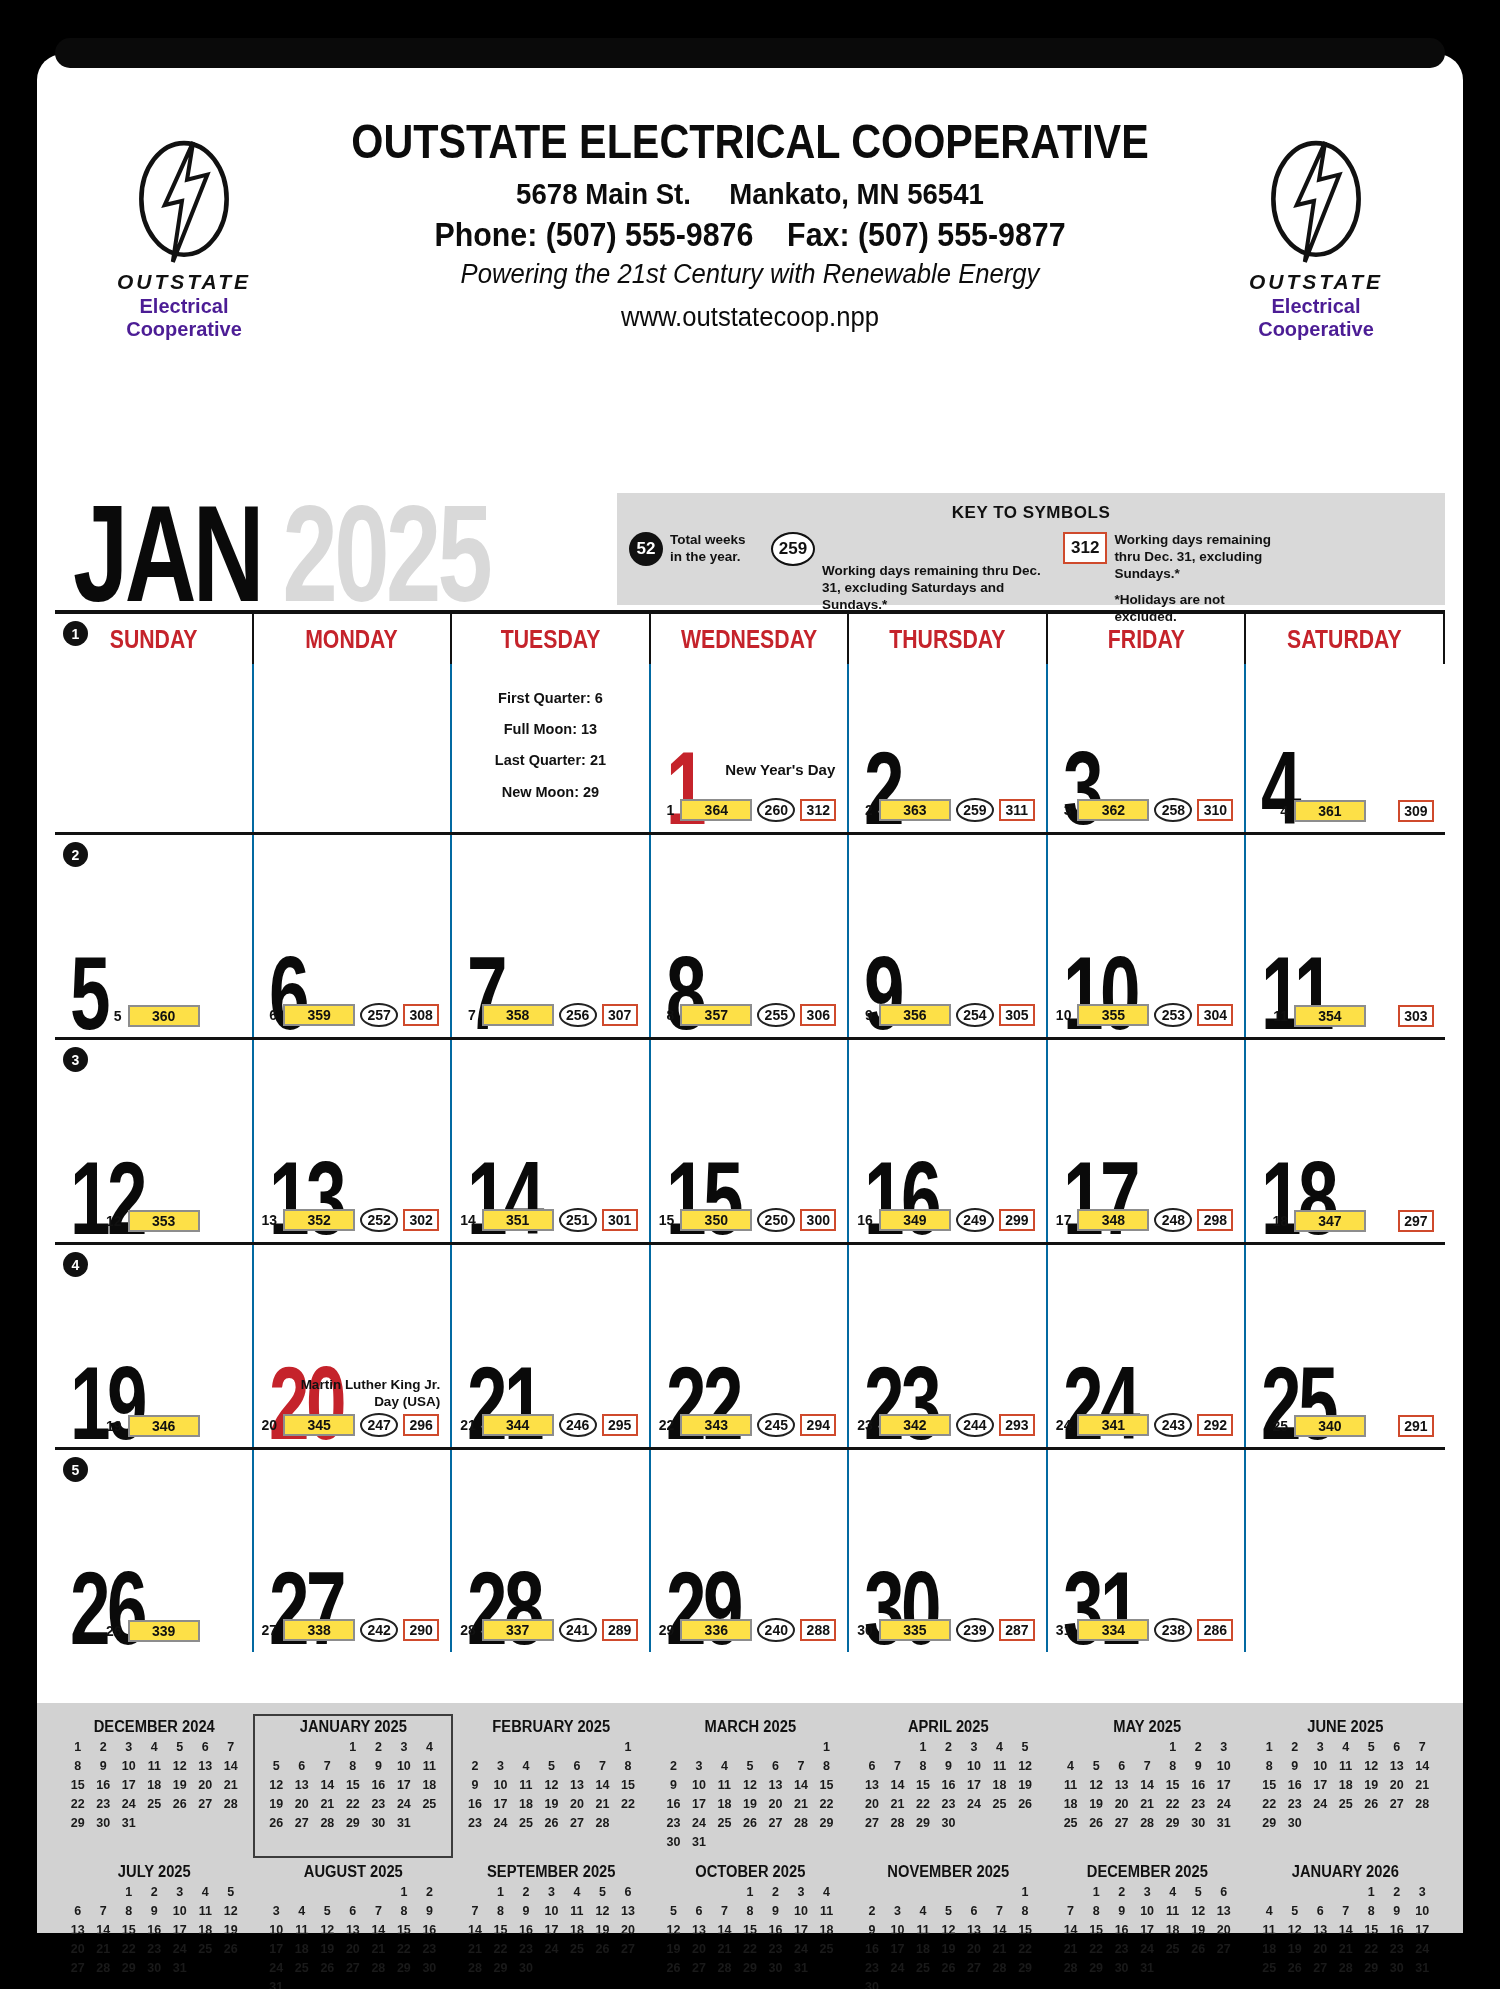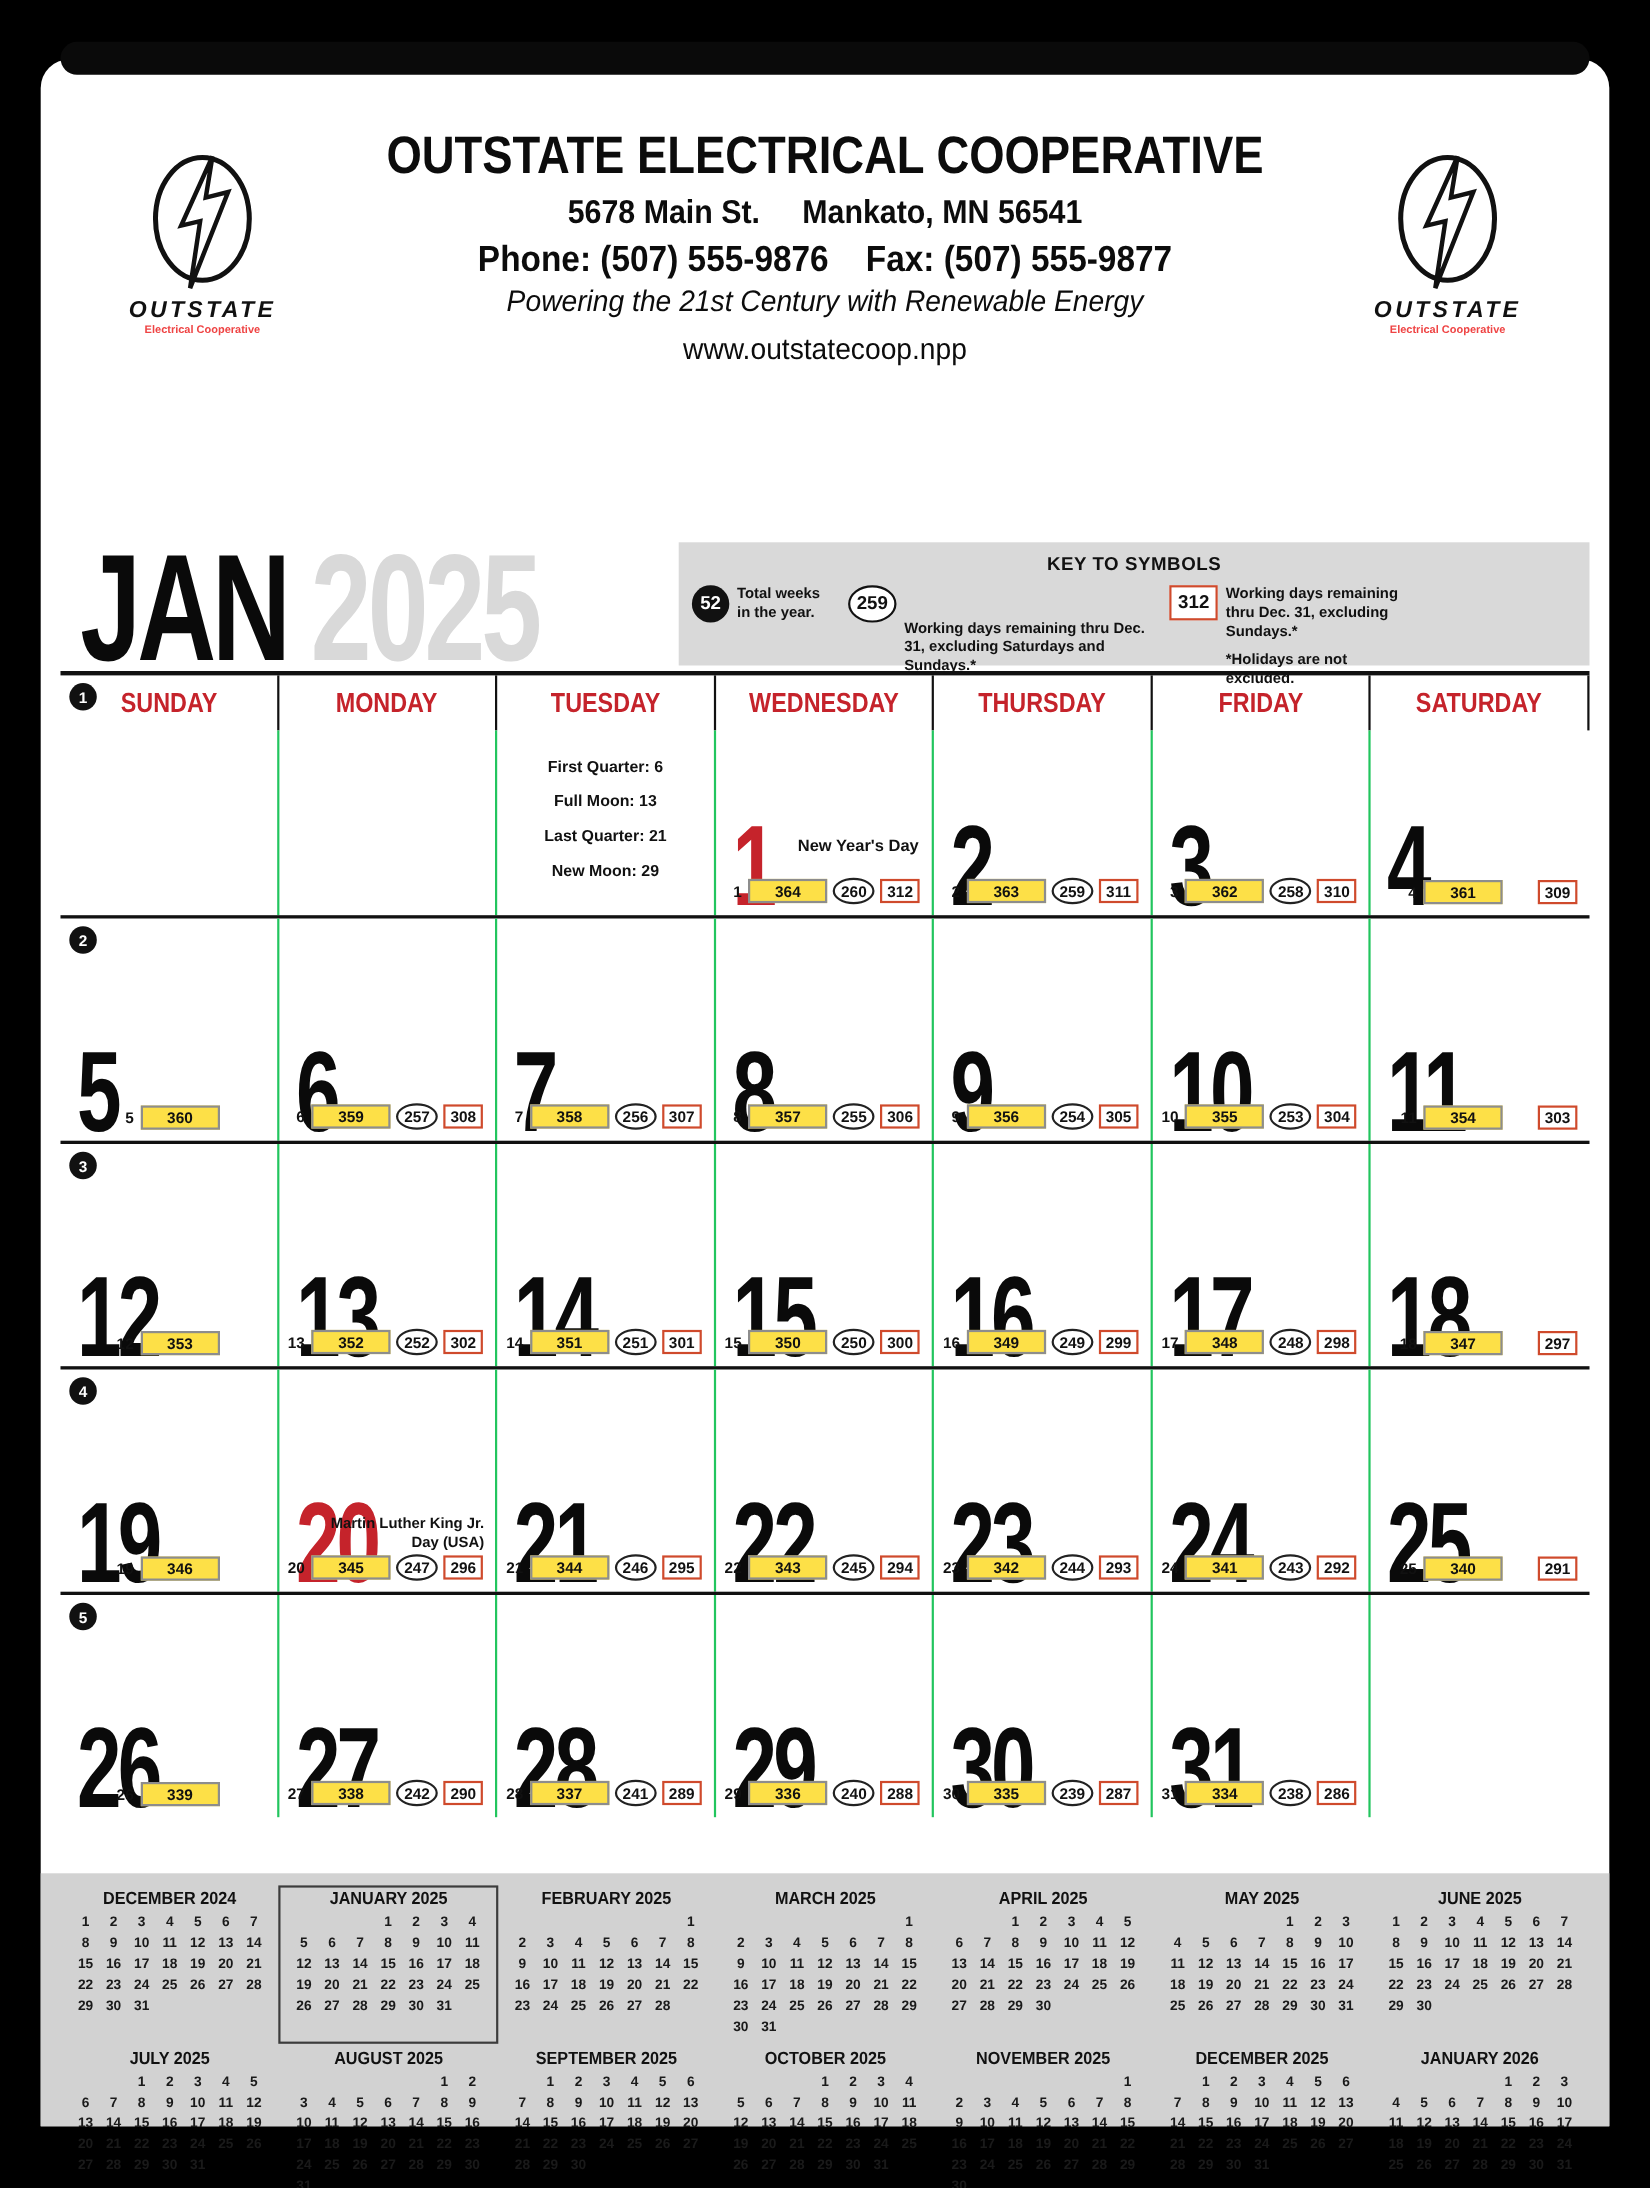--- a/index.html
+++ b/index.html
@@ -16,7 +16,7 @@
   .logo.right{right:52px;}
   .logo svg{display:block;margin:0 auto;}
   .logo-name{font-size:21px;font-weight:bold;font-style:italic;letter-spacing:3px;margin-top:2px;color:#111;}
-  .logo-sub{font-size:10px;font-weight:bold;color:#ef4444;margin-top:1px;}
+  .logo-sub{font-size:20px;font-weight:bold;color:#4c1d95;margin-top:1px;}
   .header-text{text-align:center;padding-top:60px;color:#0c0c0c;}
   .company{font-size:48px;font-weight:bold;transform:scaleX(.86);letter-spacing:0;}
   .address{font-size:30px;font-weight:bold;margin-top:8px;white-space:pre;transform:scaleX(.92);}

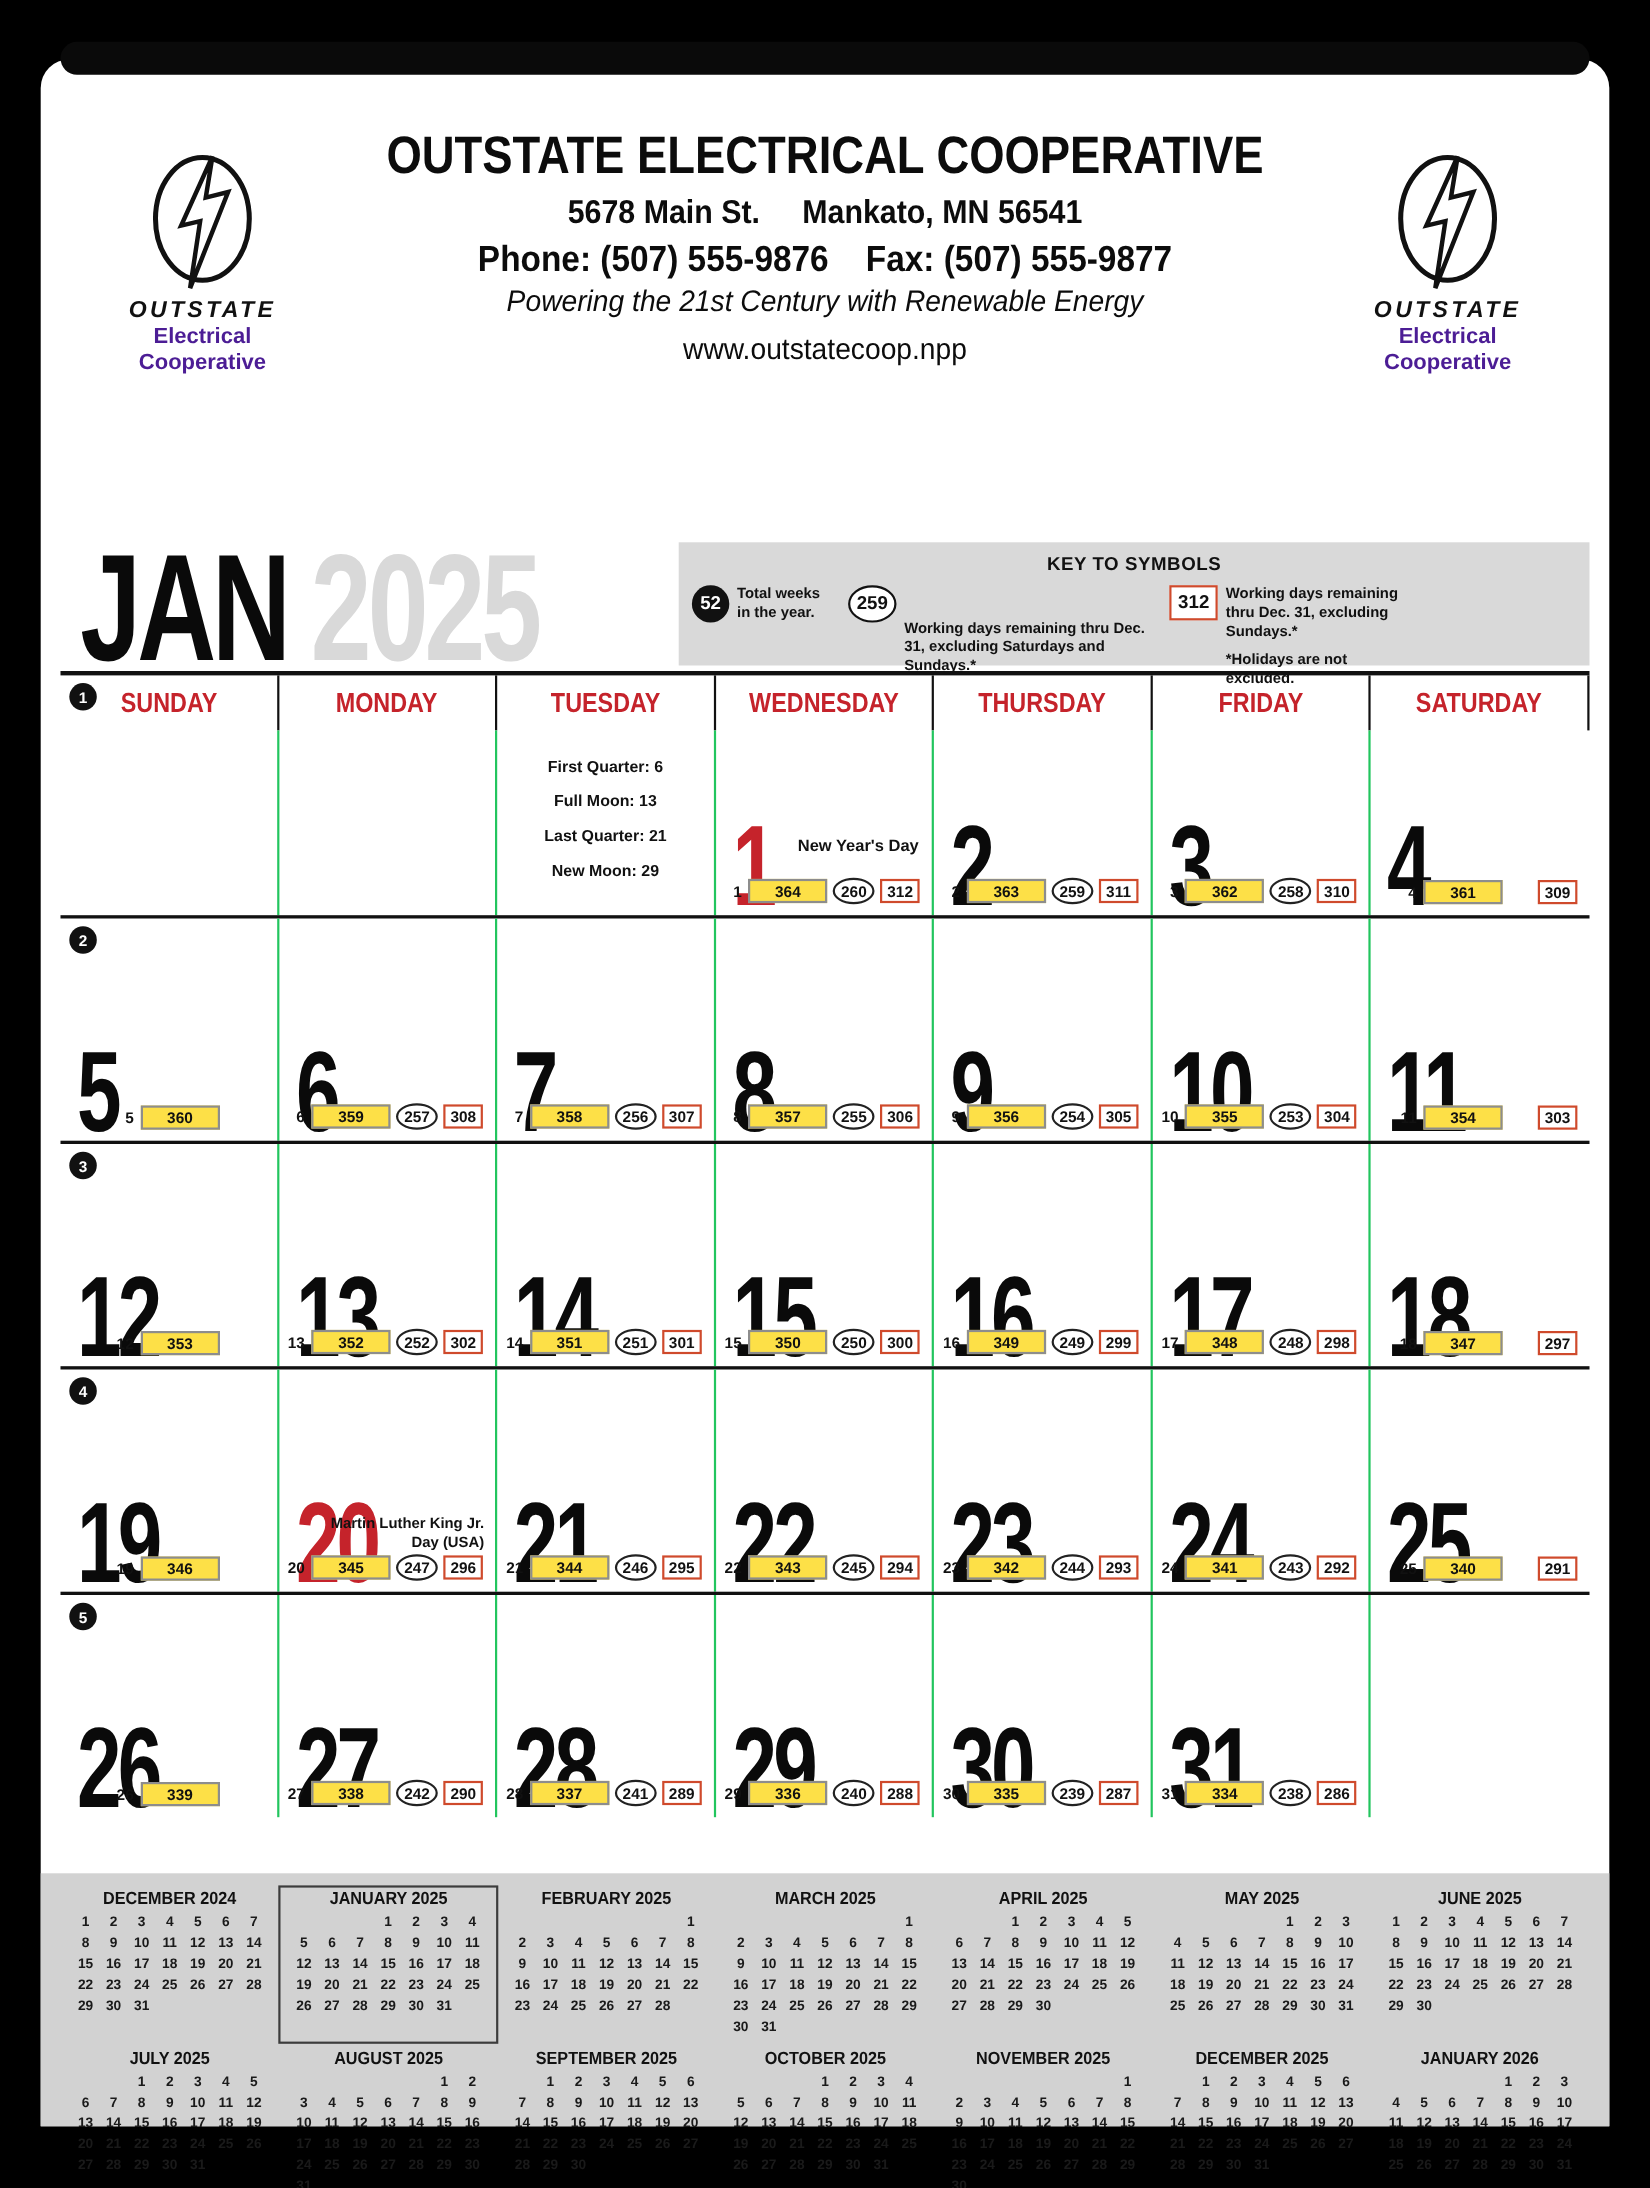--- a/index.html
+++ b/index.html
@@ -52,7 +52,7 @@
   .wd-label{display:inline-block;color:#c5232b;font-weight:bold;font-size:25px;transform:scaleX(.85);letter-spacing:0;}
   .week-row{display:grid;grid-template-columns:repeat(7,1fr);position:relative;border-top:3px solid #111;height:202px;}
   .week-row.first{border-top:none;height:168px;}
-  .day-cell{position:relative;border-right:2px solid #22c55e;}
+  .day-cell{position:relative;border-right:2px solid #0369a1;}
   .day-cell:last-child{border-right:none;}
   .week-badge{position:absolute;top:7px;left:8px;width:25px;height:25px;background:#111;color:#fff;
     border-radius:50%;font-size:14px;font-weight:bold;display:flex;align-items:center;justify-content:center;z-index:3;}

